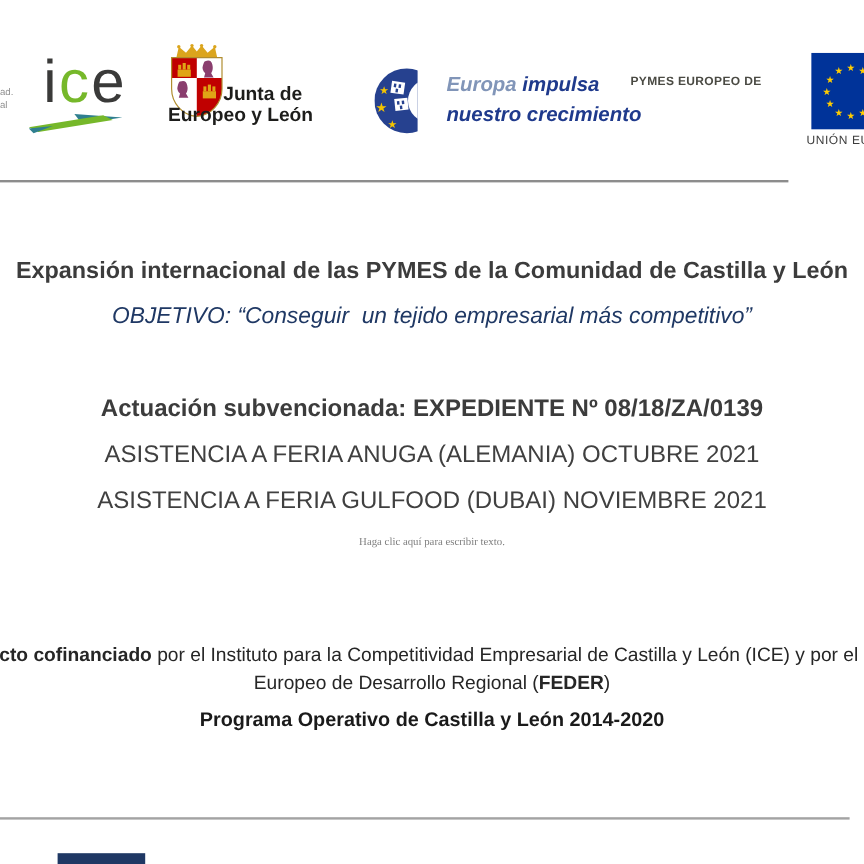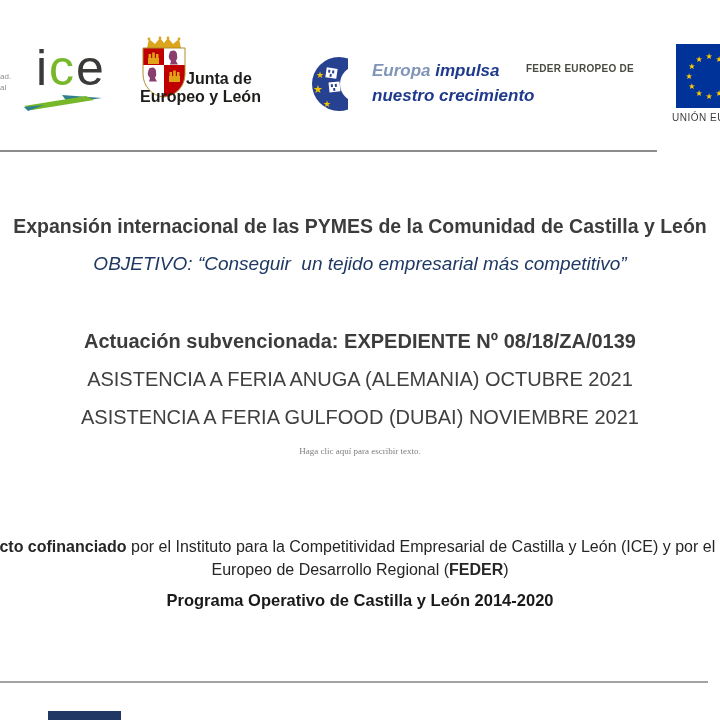--- a/index.html
+++ b/index.html
@@ -124,7 +124,7 @@
 </div>
 
 <div class="fondo">
-  <div>FEDER EUROPEO DE</div>
+  <div>PYMES EUROPEO DE</div>
 </div>
 
 <svg class="euflag" width="66" height="64" viewBox="0 0 66 64">

